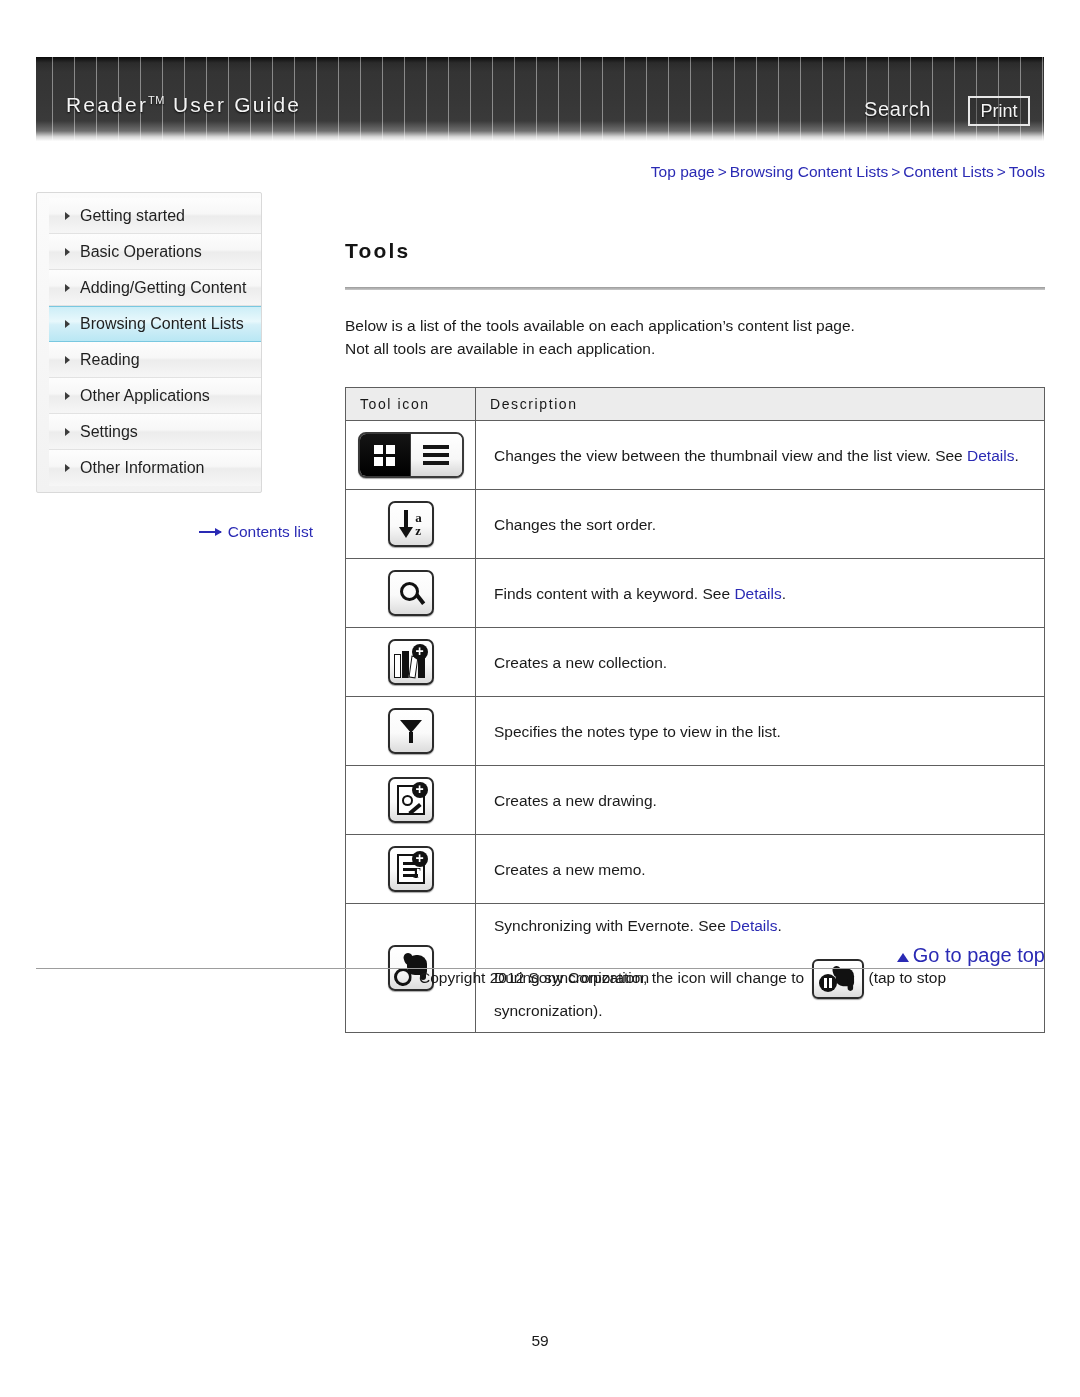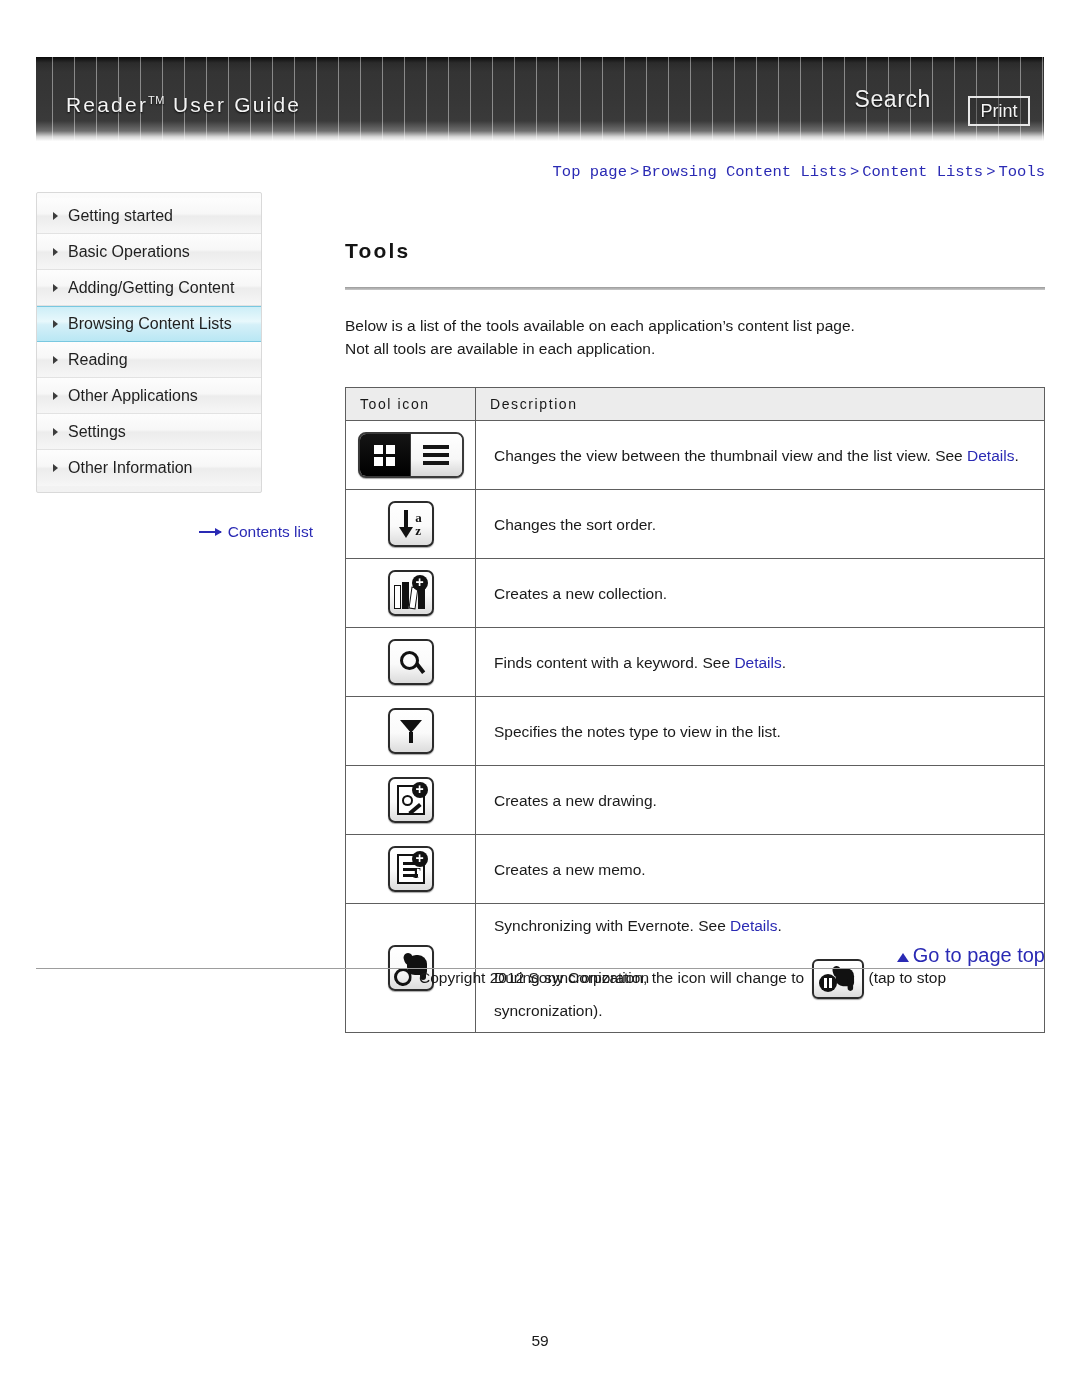--- a/index.html
+++ b/index.html
@@ -59,9 +59,9 @@
   }
   .banner-search {
     position: absolute;
-    right: 113px; top: 29px;
+    right: 113px; top: 41px;
     color: #f2f2f2;
-    font-size: 23px;
+    font-size: 20px;
     letter-spacing: 0.6px;
     text-shadow: 0 1px 2px rgba(0,0,0,0.9);
     cursor: pointer;

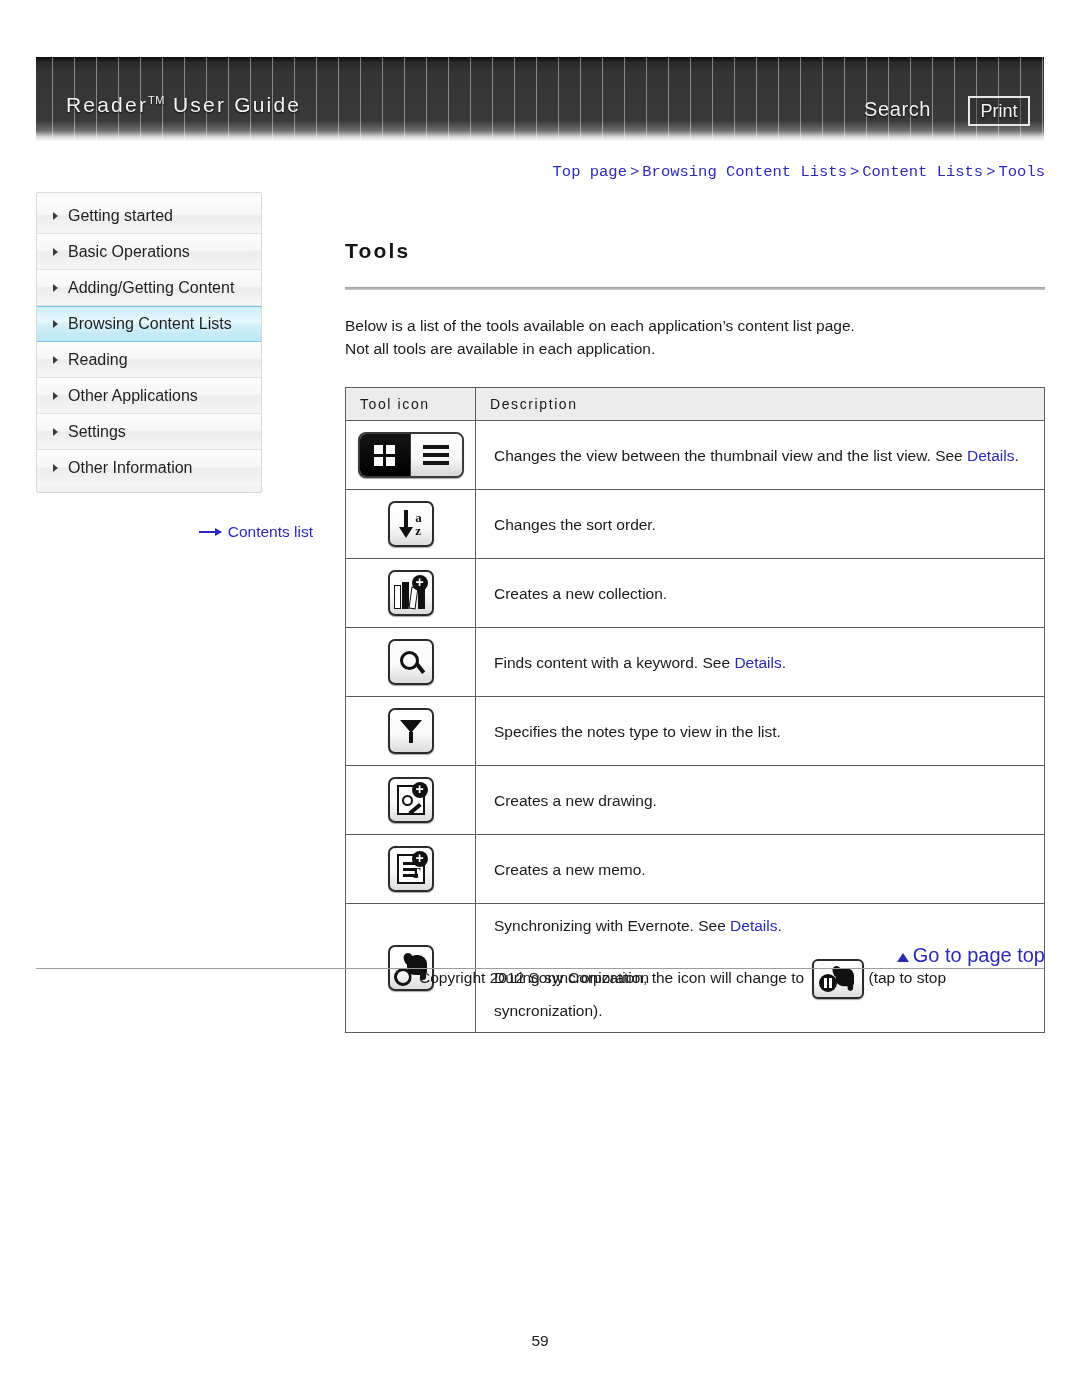--- a/index.html
+++ b/index.html
@@ -90,7 +90,6 @@
     font-size: 15.5px;
     color: #2a2ab4;
     white-space: nowrap;
-    font-family: Liberation Mono, monospace;
   }
   .breadcrumb .crumb { color: #2a2ab4; cursor: pointer; }
   .breadcrumb .sep { color: #2a2ab4; margin: 0 3px; }

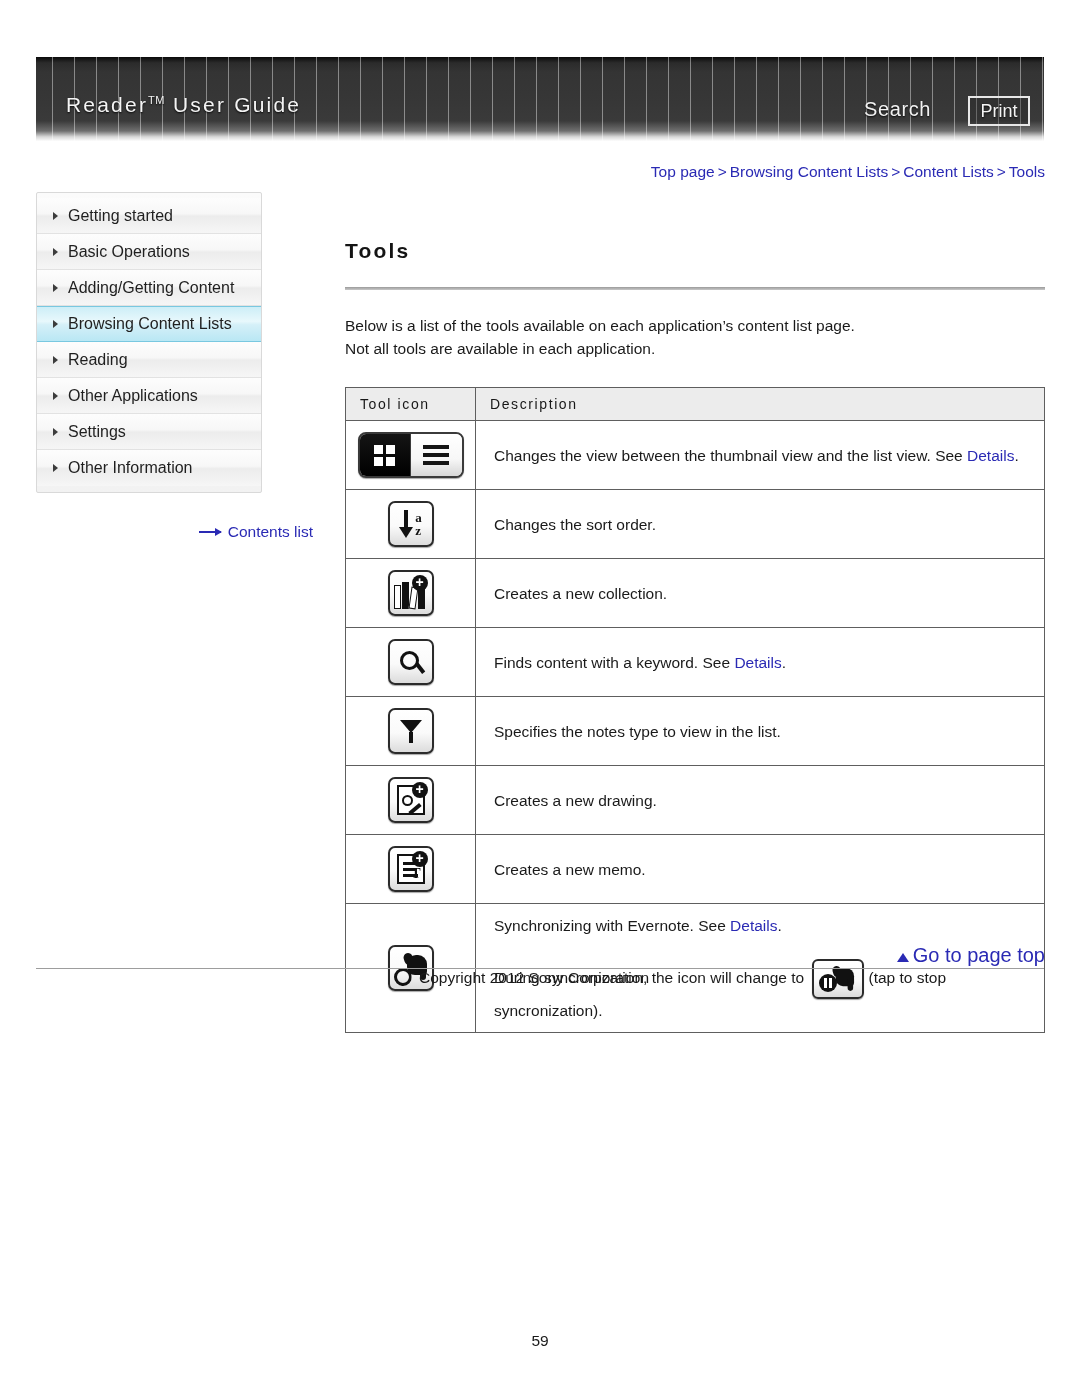--- a/index.html
+++ b/index.html
@@ -102,7 +102,7 @@
     background: linear-gradient(to bottom, #fbfbfb, #f2f2f2);
     border: 1px solid #d9d9d9;
     border-radius: 2px;
-    padding: 5px 0 6px 0;
+    padding: 5px 0 6px 12px;
   }
   .nav-item {
     position: relative;

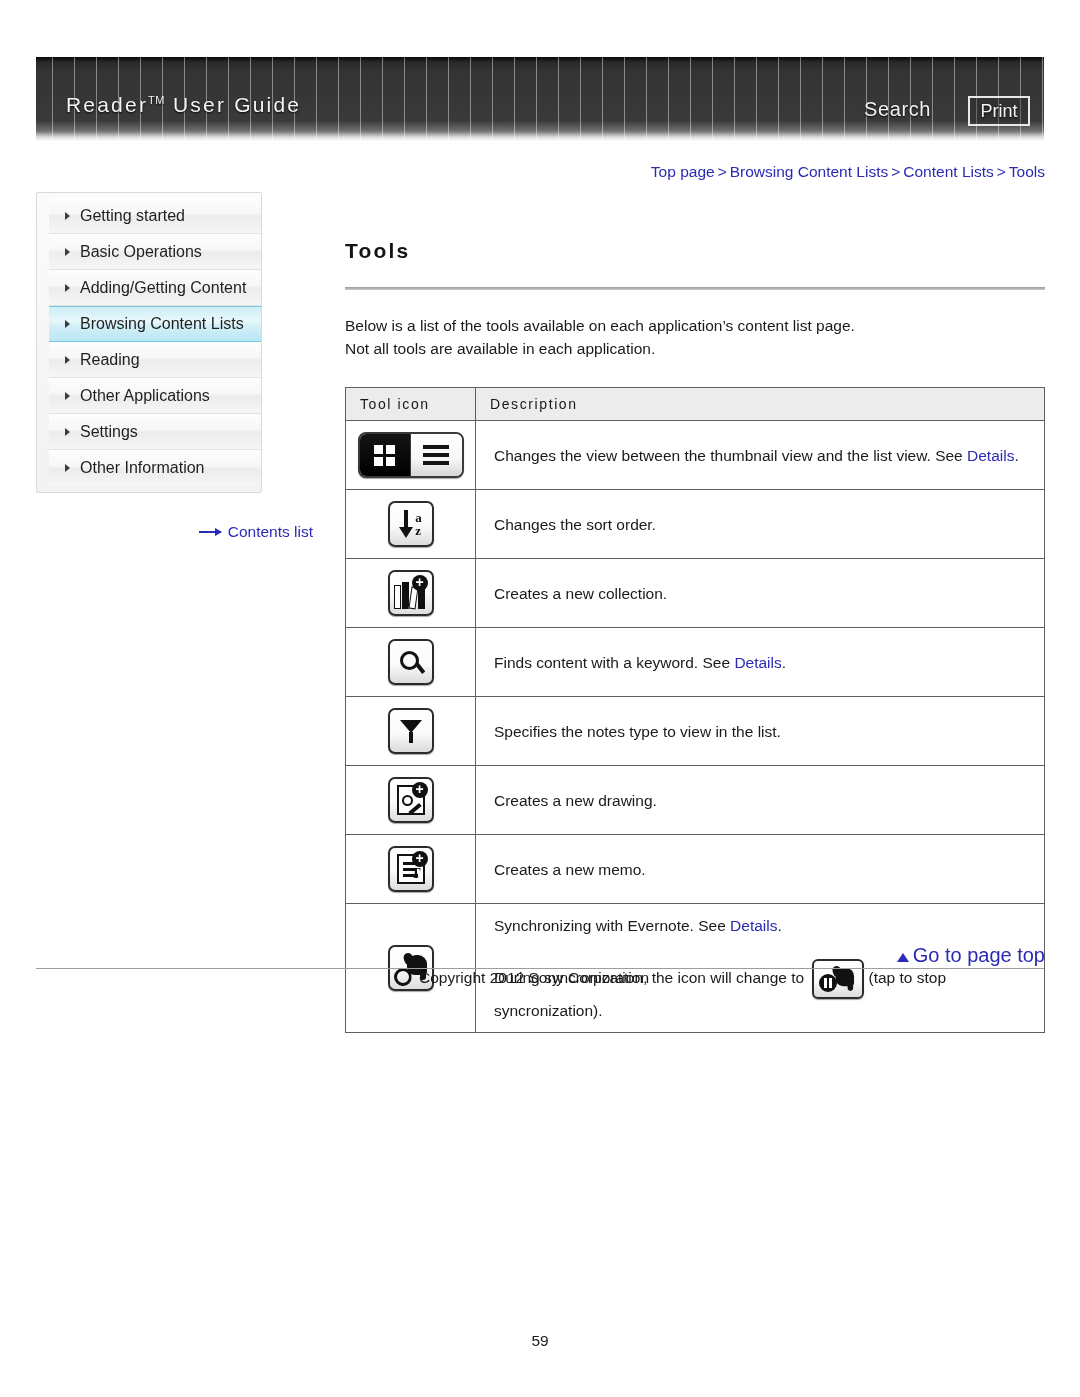--- a/index.html
+++ b/index.html
@@ -586,6 +586,17 @@
       <tr>
         <td class="icon-cell">
           <span class="btn-base ic-sq">
+            <span class="magnifier">
+                <span></span>
+              </span>
+          </span>
+        </td>
+        <td class="desc-cell"><span>Finds content with a keyword. See </span><a class="details">Details</a><span>.</span></td>
+      </tr>
+
+      <tr>
+        <td class="icon-cell">
+          <span class="btn-base ic-sq">
             <span class="coll">
               <span class="books">
                   <i></i>
@@ -598,17 +609,6 @@
           </span>
         </td>
         <td class="desc-cell"><span>Creates a new collection.</span></td>
-      </tr>
-
-      <tr>
-        <td class="icon-cell">
-          <span class="btn-base ic-sq">
-            <span class="magnifier">
-                <span></span>
-              </span>
-          </span>
-        </td>
-        <td class="desc-cell"><span>Finds content with a keyword. See </span><a class="details">Details</a><span>.</span></td>
       </tr>
 
       <tr>

